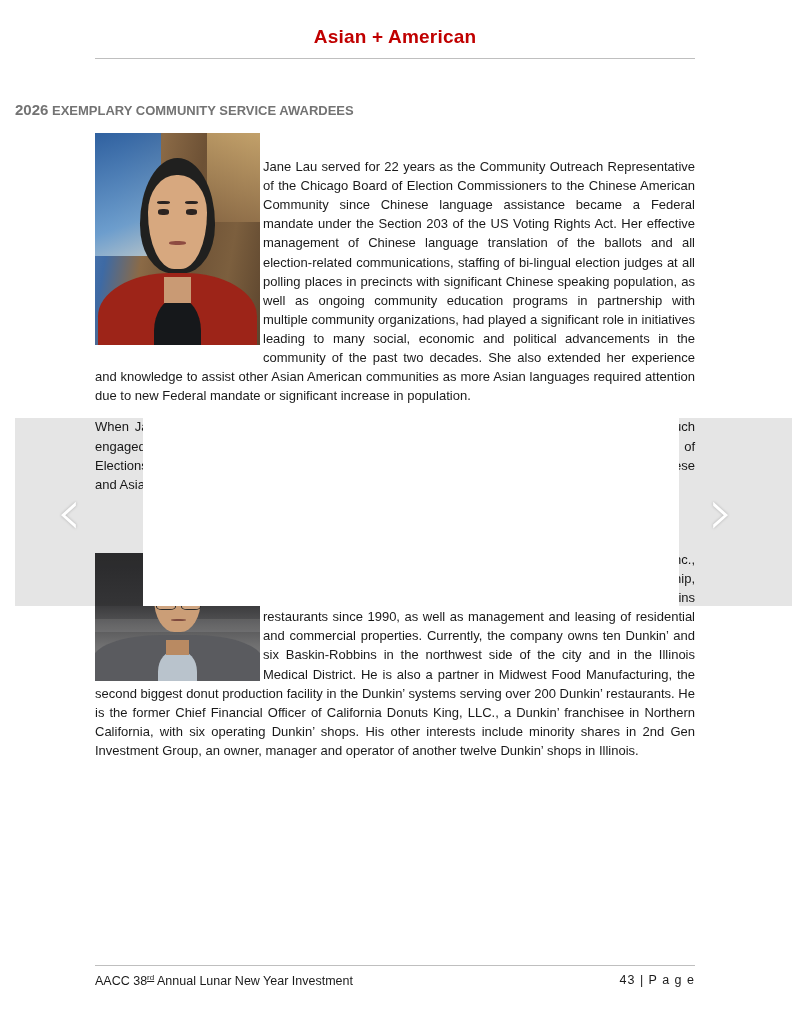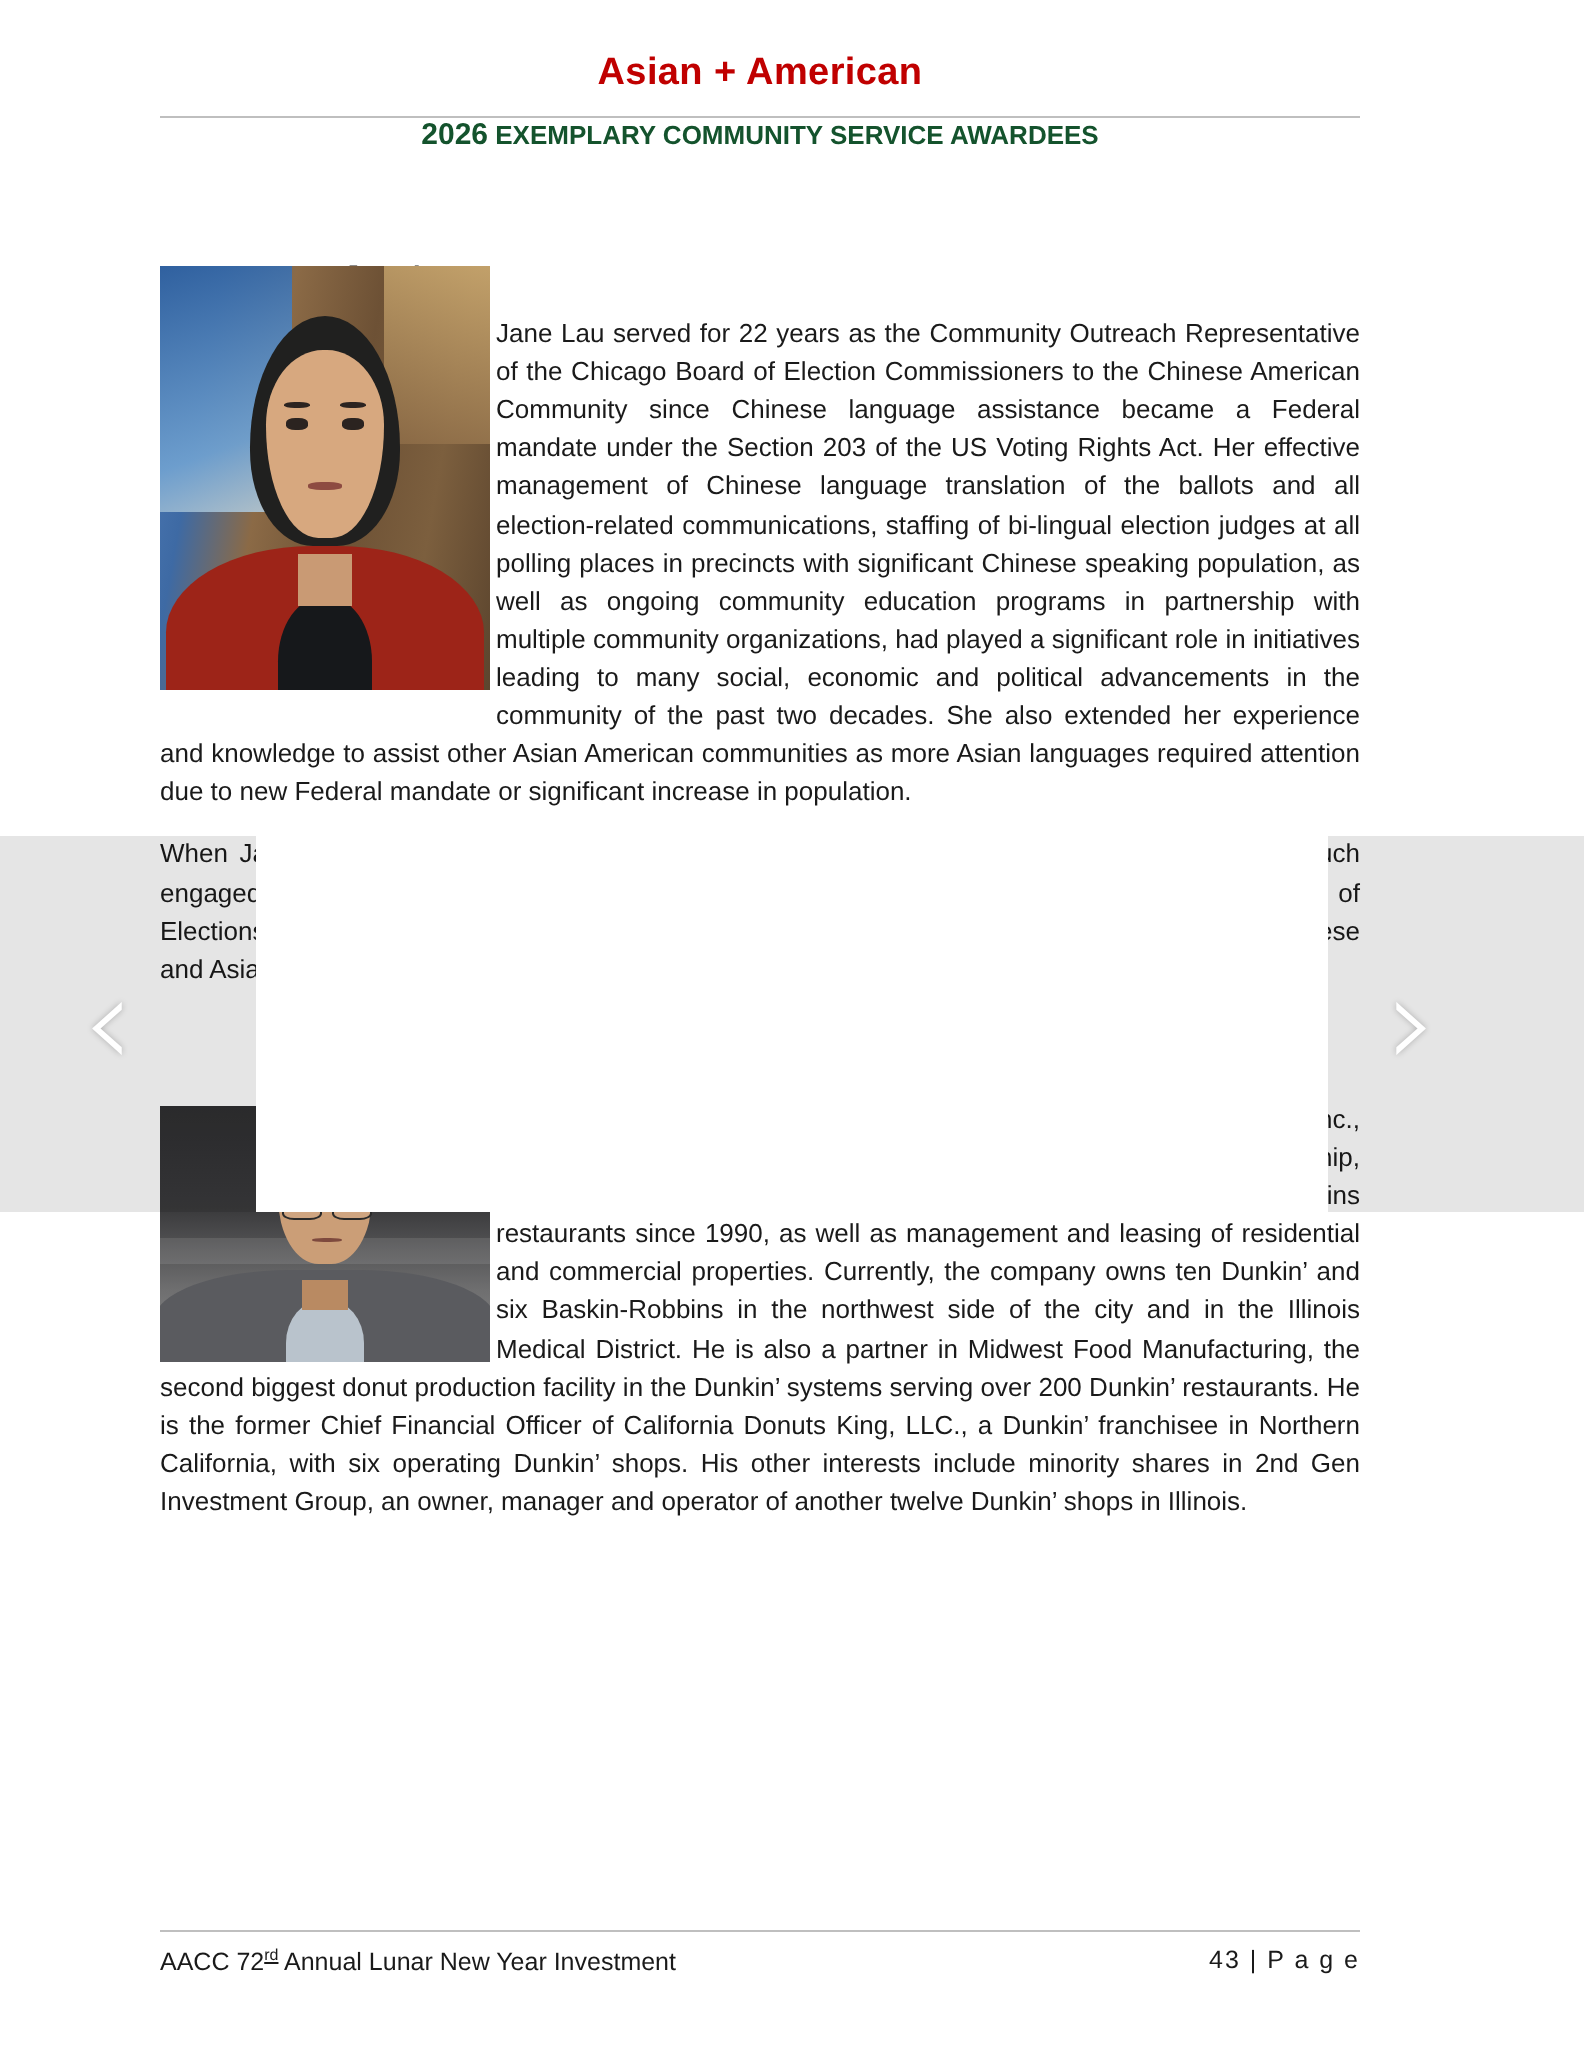--- a/index.html
+++ b/index.html
@@ -18,7 +18,7 @@
 
   .page {
     position: absolute;
-    left: 0; top: 0;
+    left: 15px; top: 0;
     width: 760px;
     height: 1024px;
     background: #ffffff;

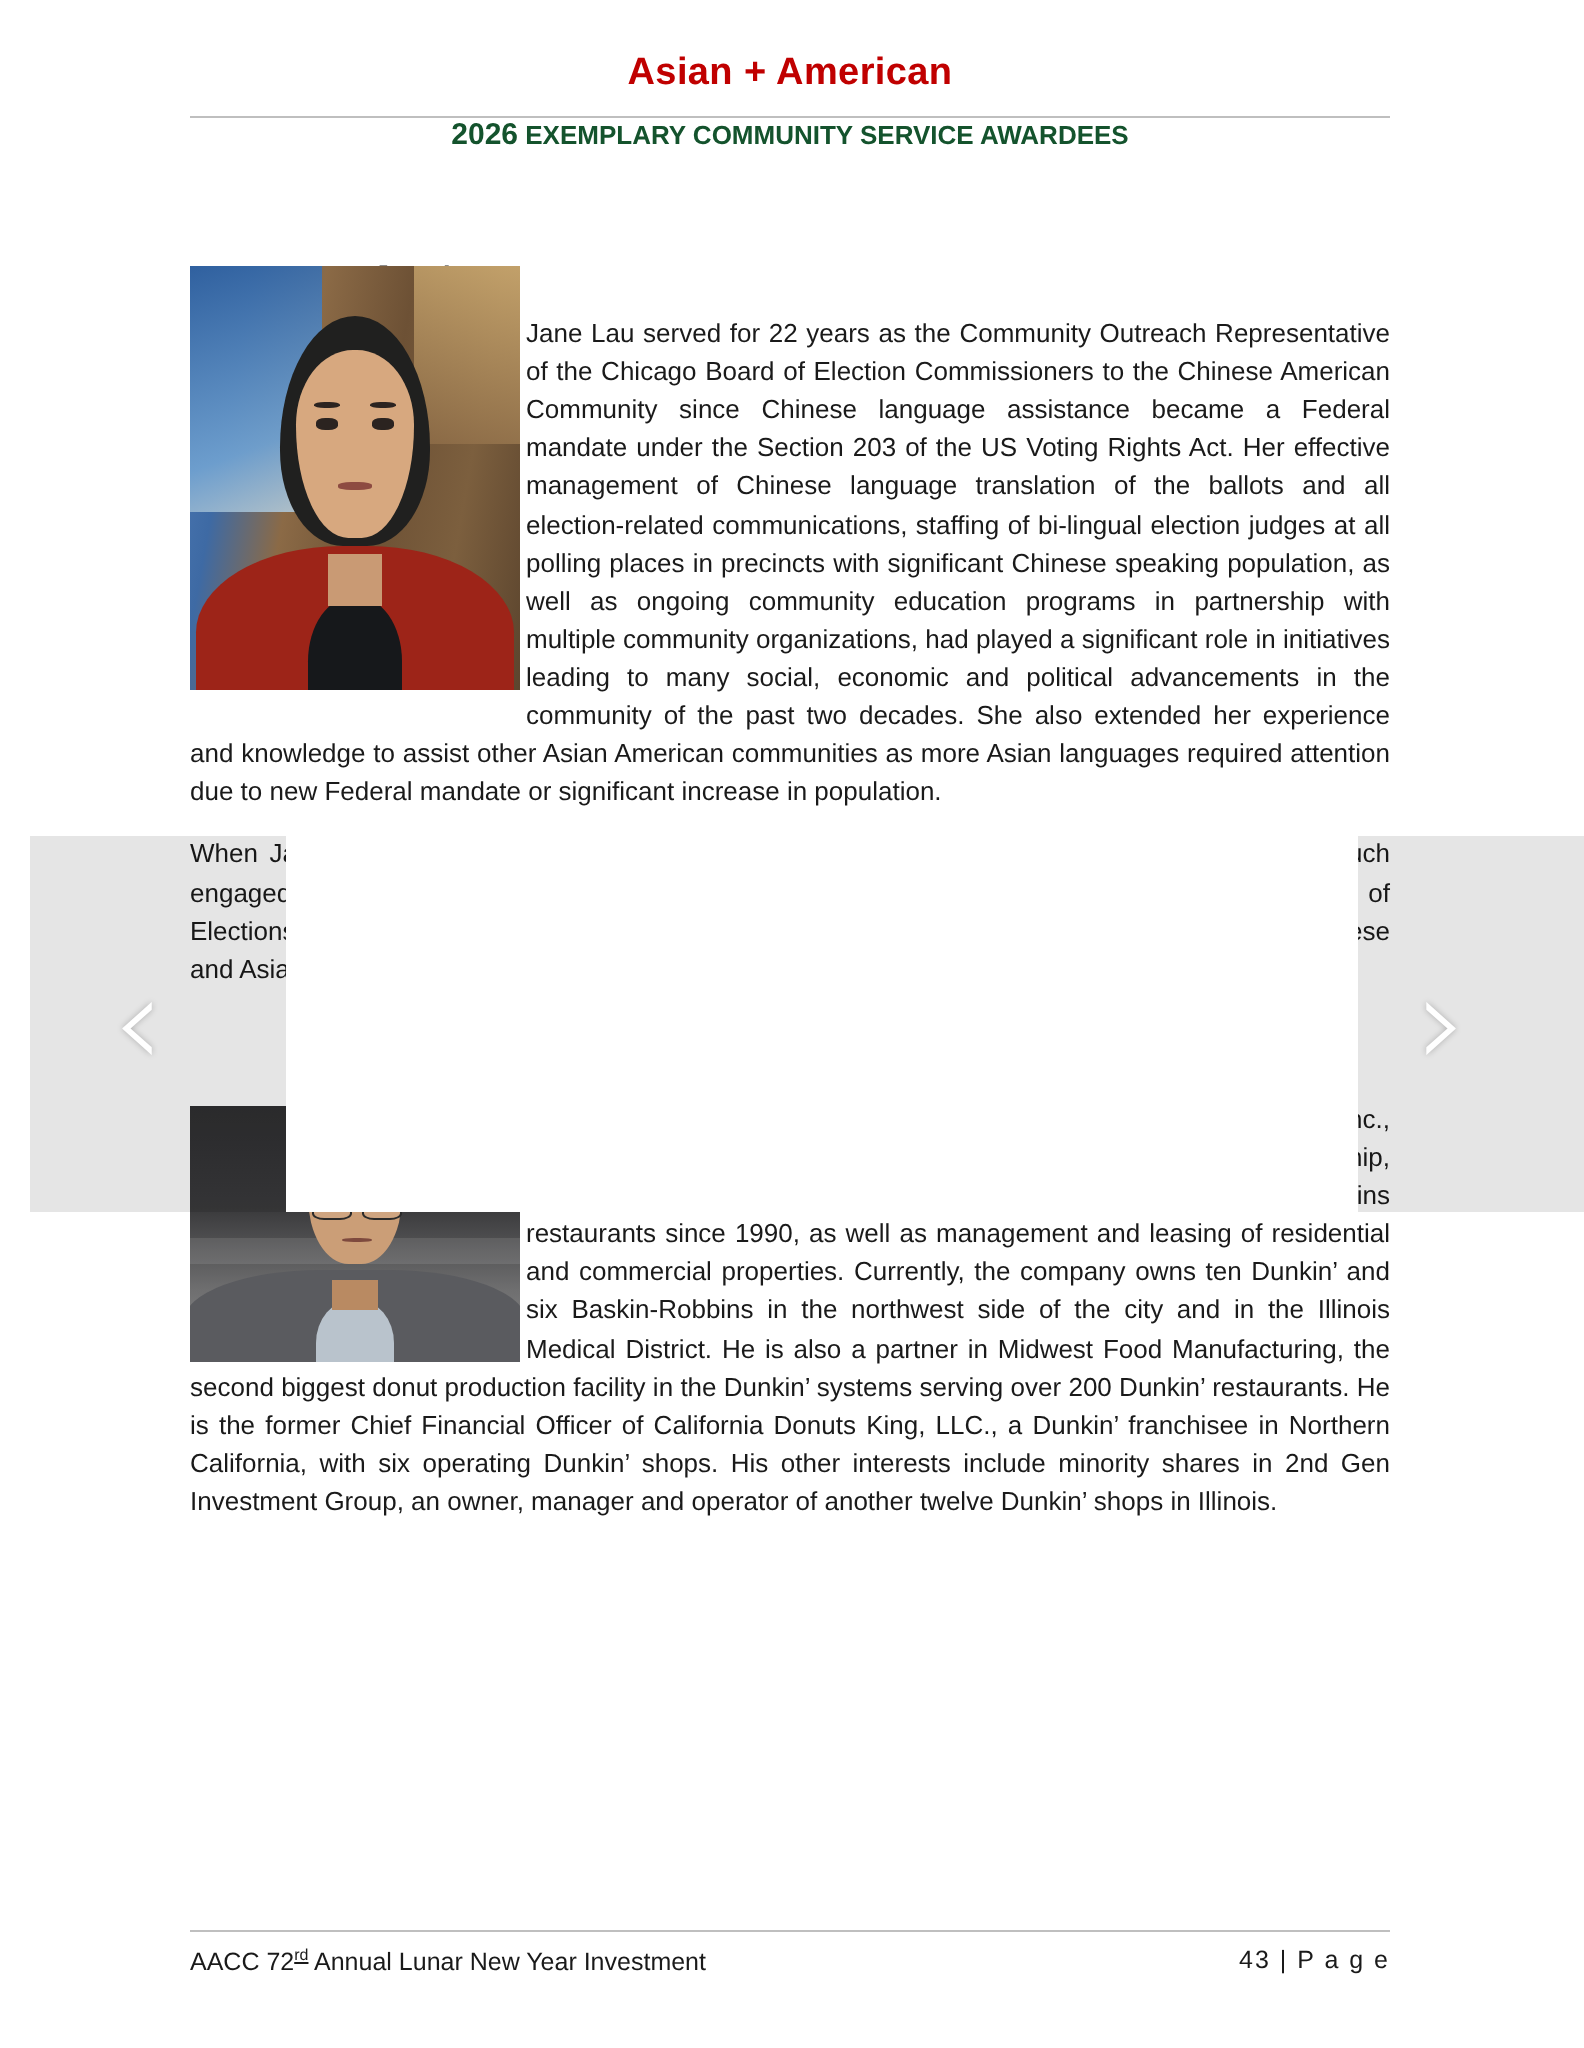--- a/index.html
+++ b/index.html
@@ -40,10 +40,11 @@
 
   
   .section-heading {
-    text-align: center;
+    text-align: left;
     font-weight: bold;
     font-size: 15px;
-    color: #14532d;
+    margin-top: 42px;
+    color: #737373;
   }
   .section-heading .sc {
     font-size: 13px;

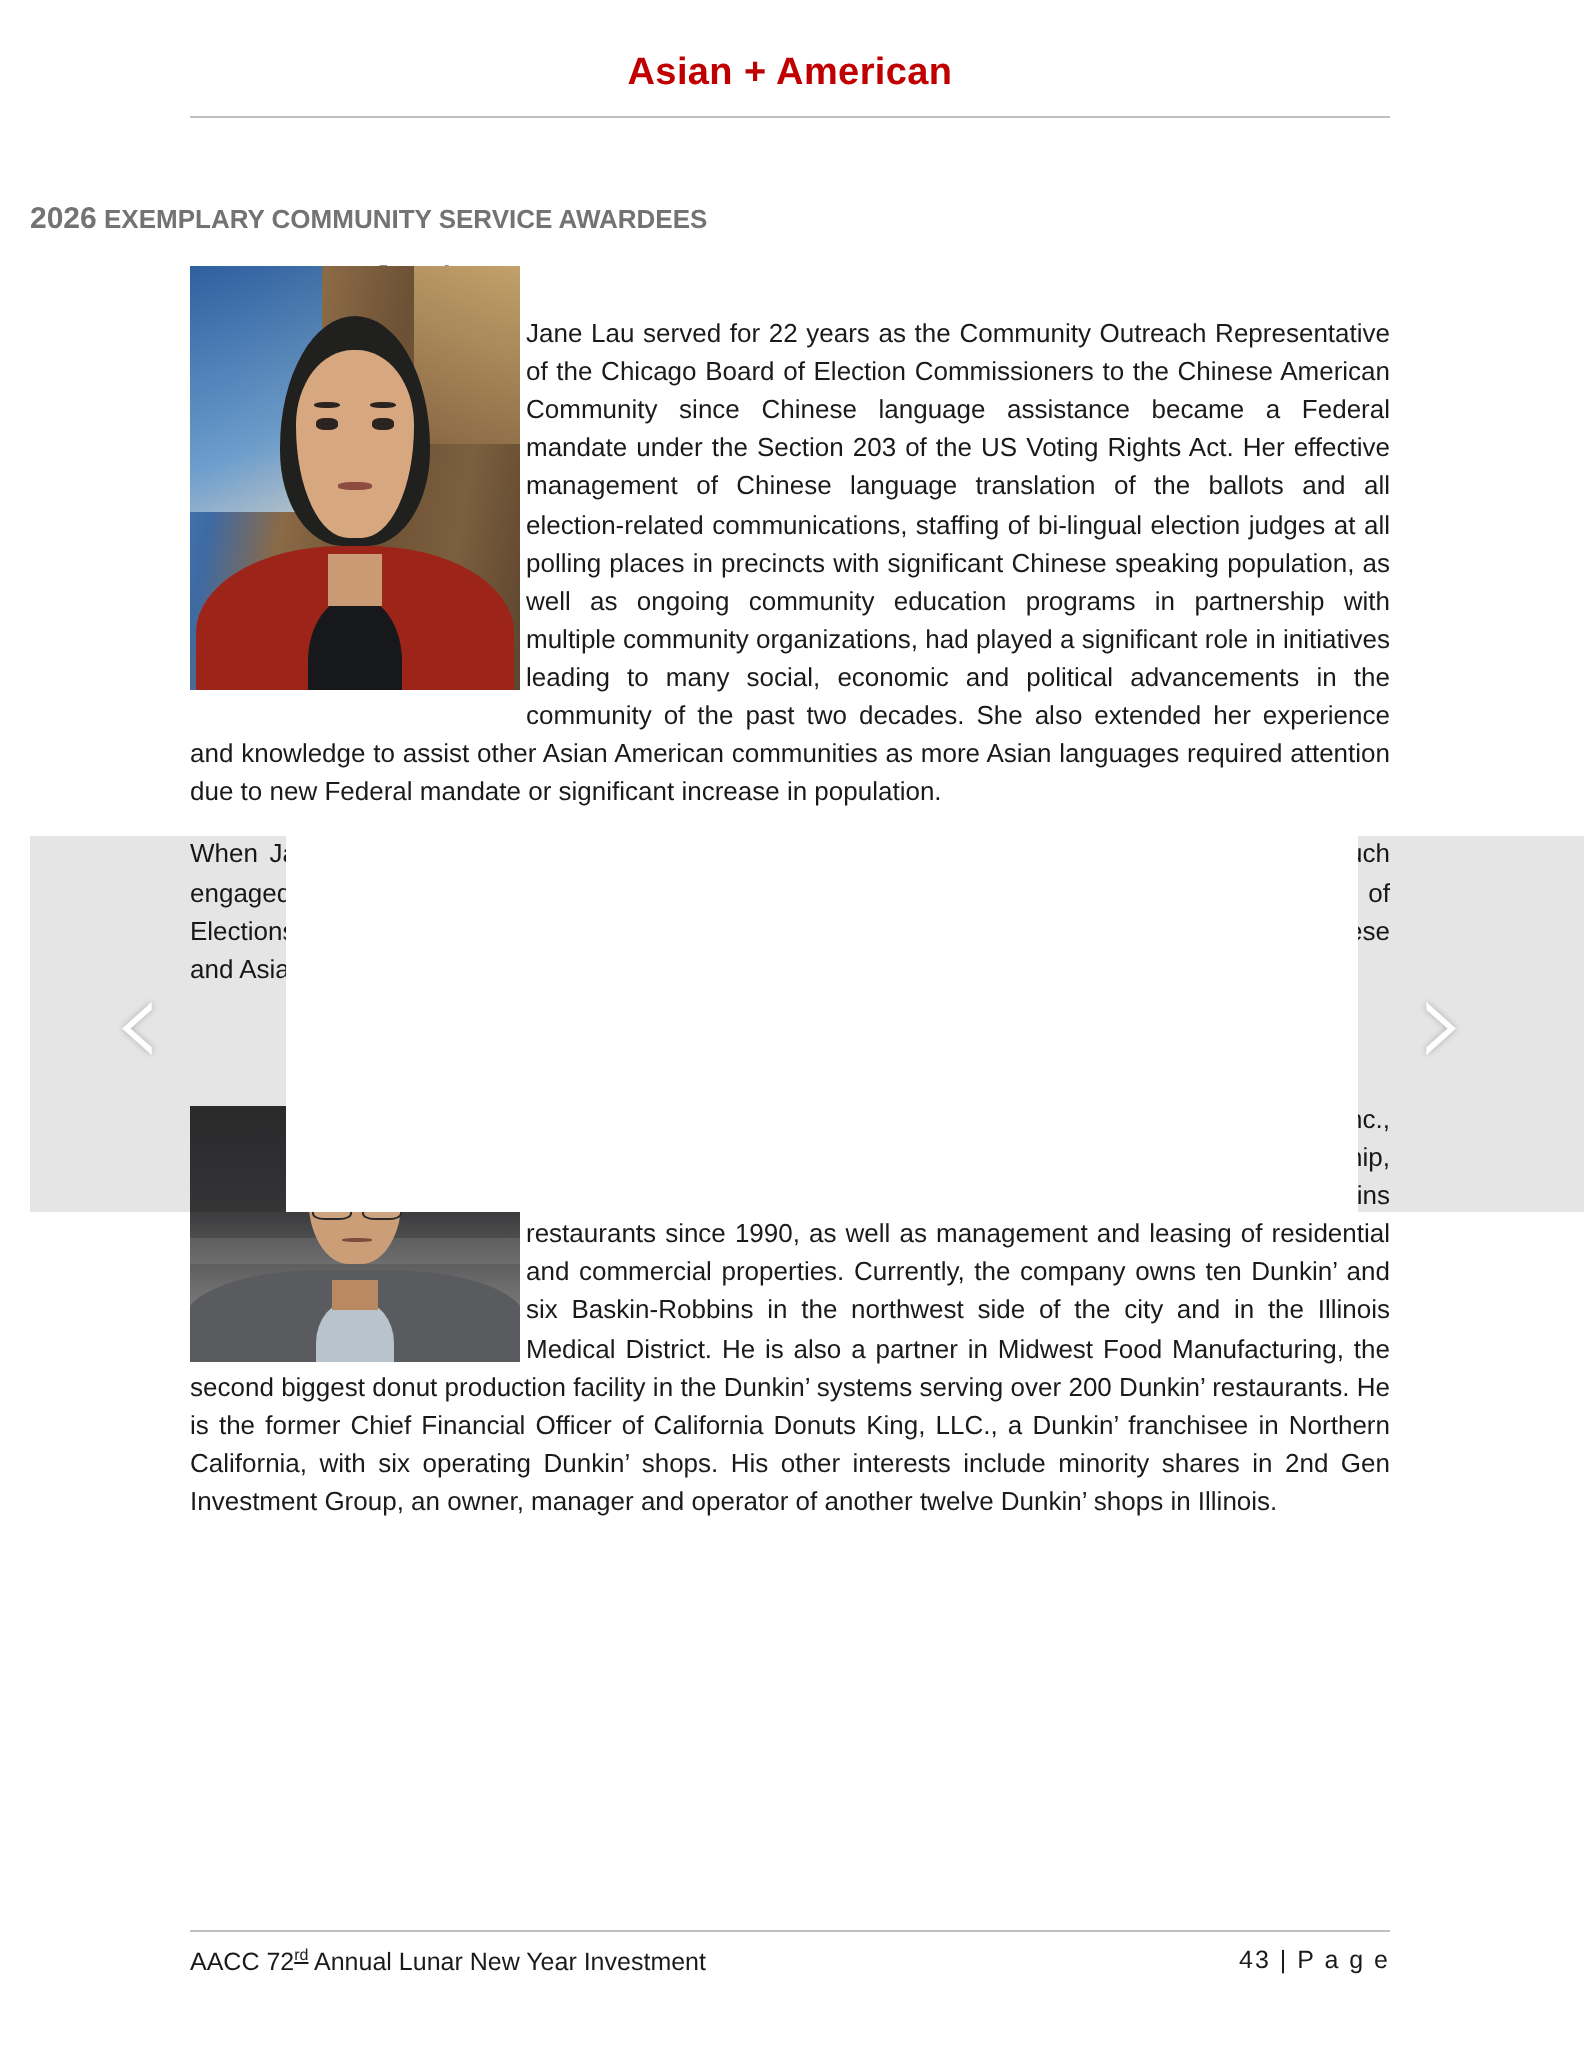--- a/index.html
+++ b/index.html
@@ -347,7 +347,7 @@
 
   <div class="footer">
     <div>
-      <span>AACC 72</span><sup>rd</sup><span> Annual Lunar New Year Investment</span>
+      <span>AACC 38</span><sup>rd</sup><span> Annual Lunar New Year Investment</span>
     </div>
     <div class="page-no">43 | P a g e</div>
   </div>

